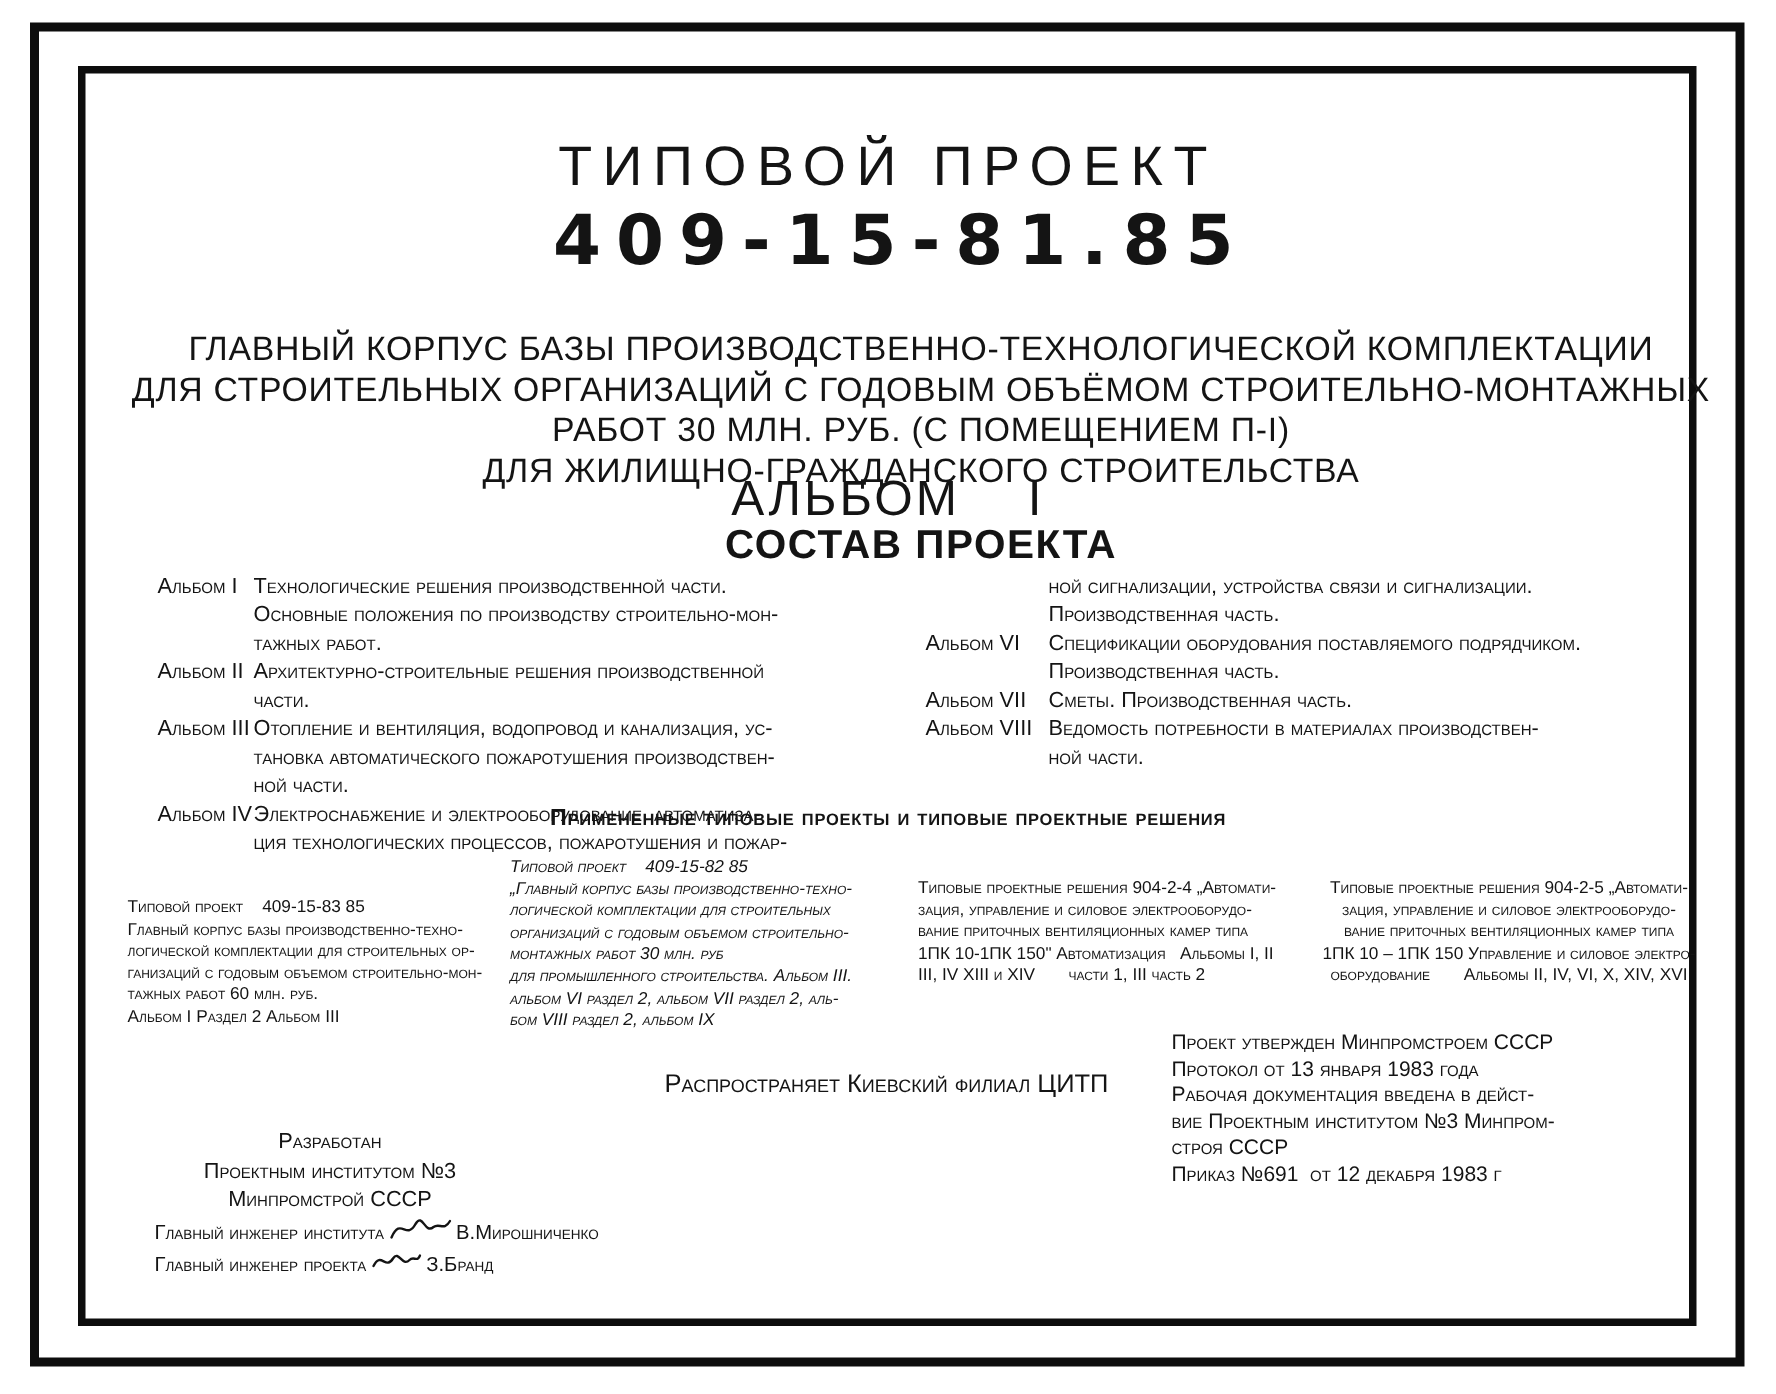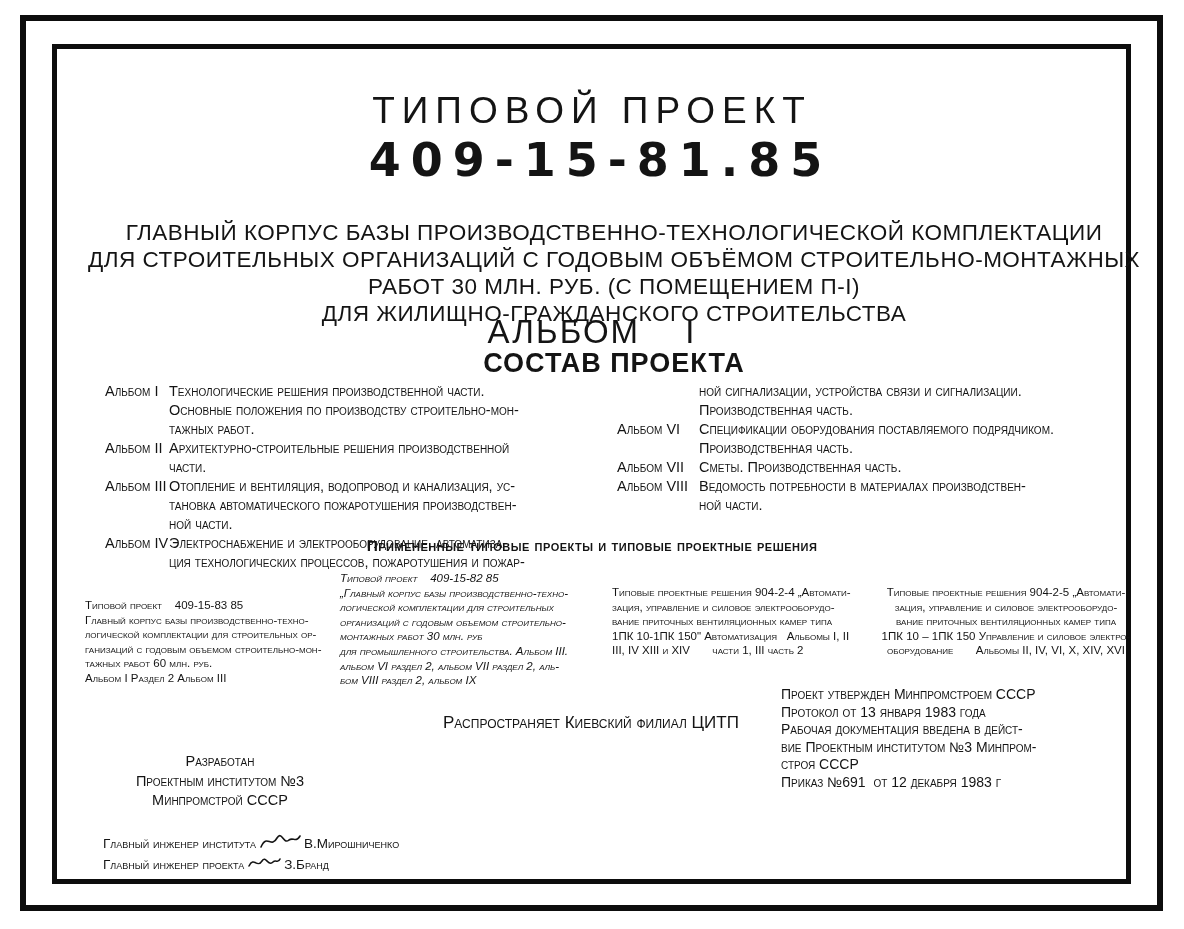--- a/index.html
+++ b/index.html
@@ -35,7 +35,7 @@
   .distributor{left:428px;top:713px;width:326px;text-align:center;font-size:17px;}
   .approval{left:781px;top:686px;width:362px;font-size:14px;line-height:17.6px;}
   .developer{left:96px;top:752px;width:248px;text-align:center;font-size:14.5px;line-height:19.5px;}
-  .sigs{left:103px;top:811px;width:340px;font-size:13.5px;margin-top:22px;}
+  .sigs{left:103px;top:811px;width:340px;font-size:13.5px;}
   .sig-row{display:flex;align-items:center;height:21px;gap:3px;}
   .sig-row svg{flex:0 0 auto;margin-top:-6px;}
 </style>

